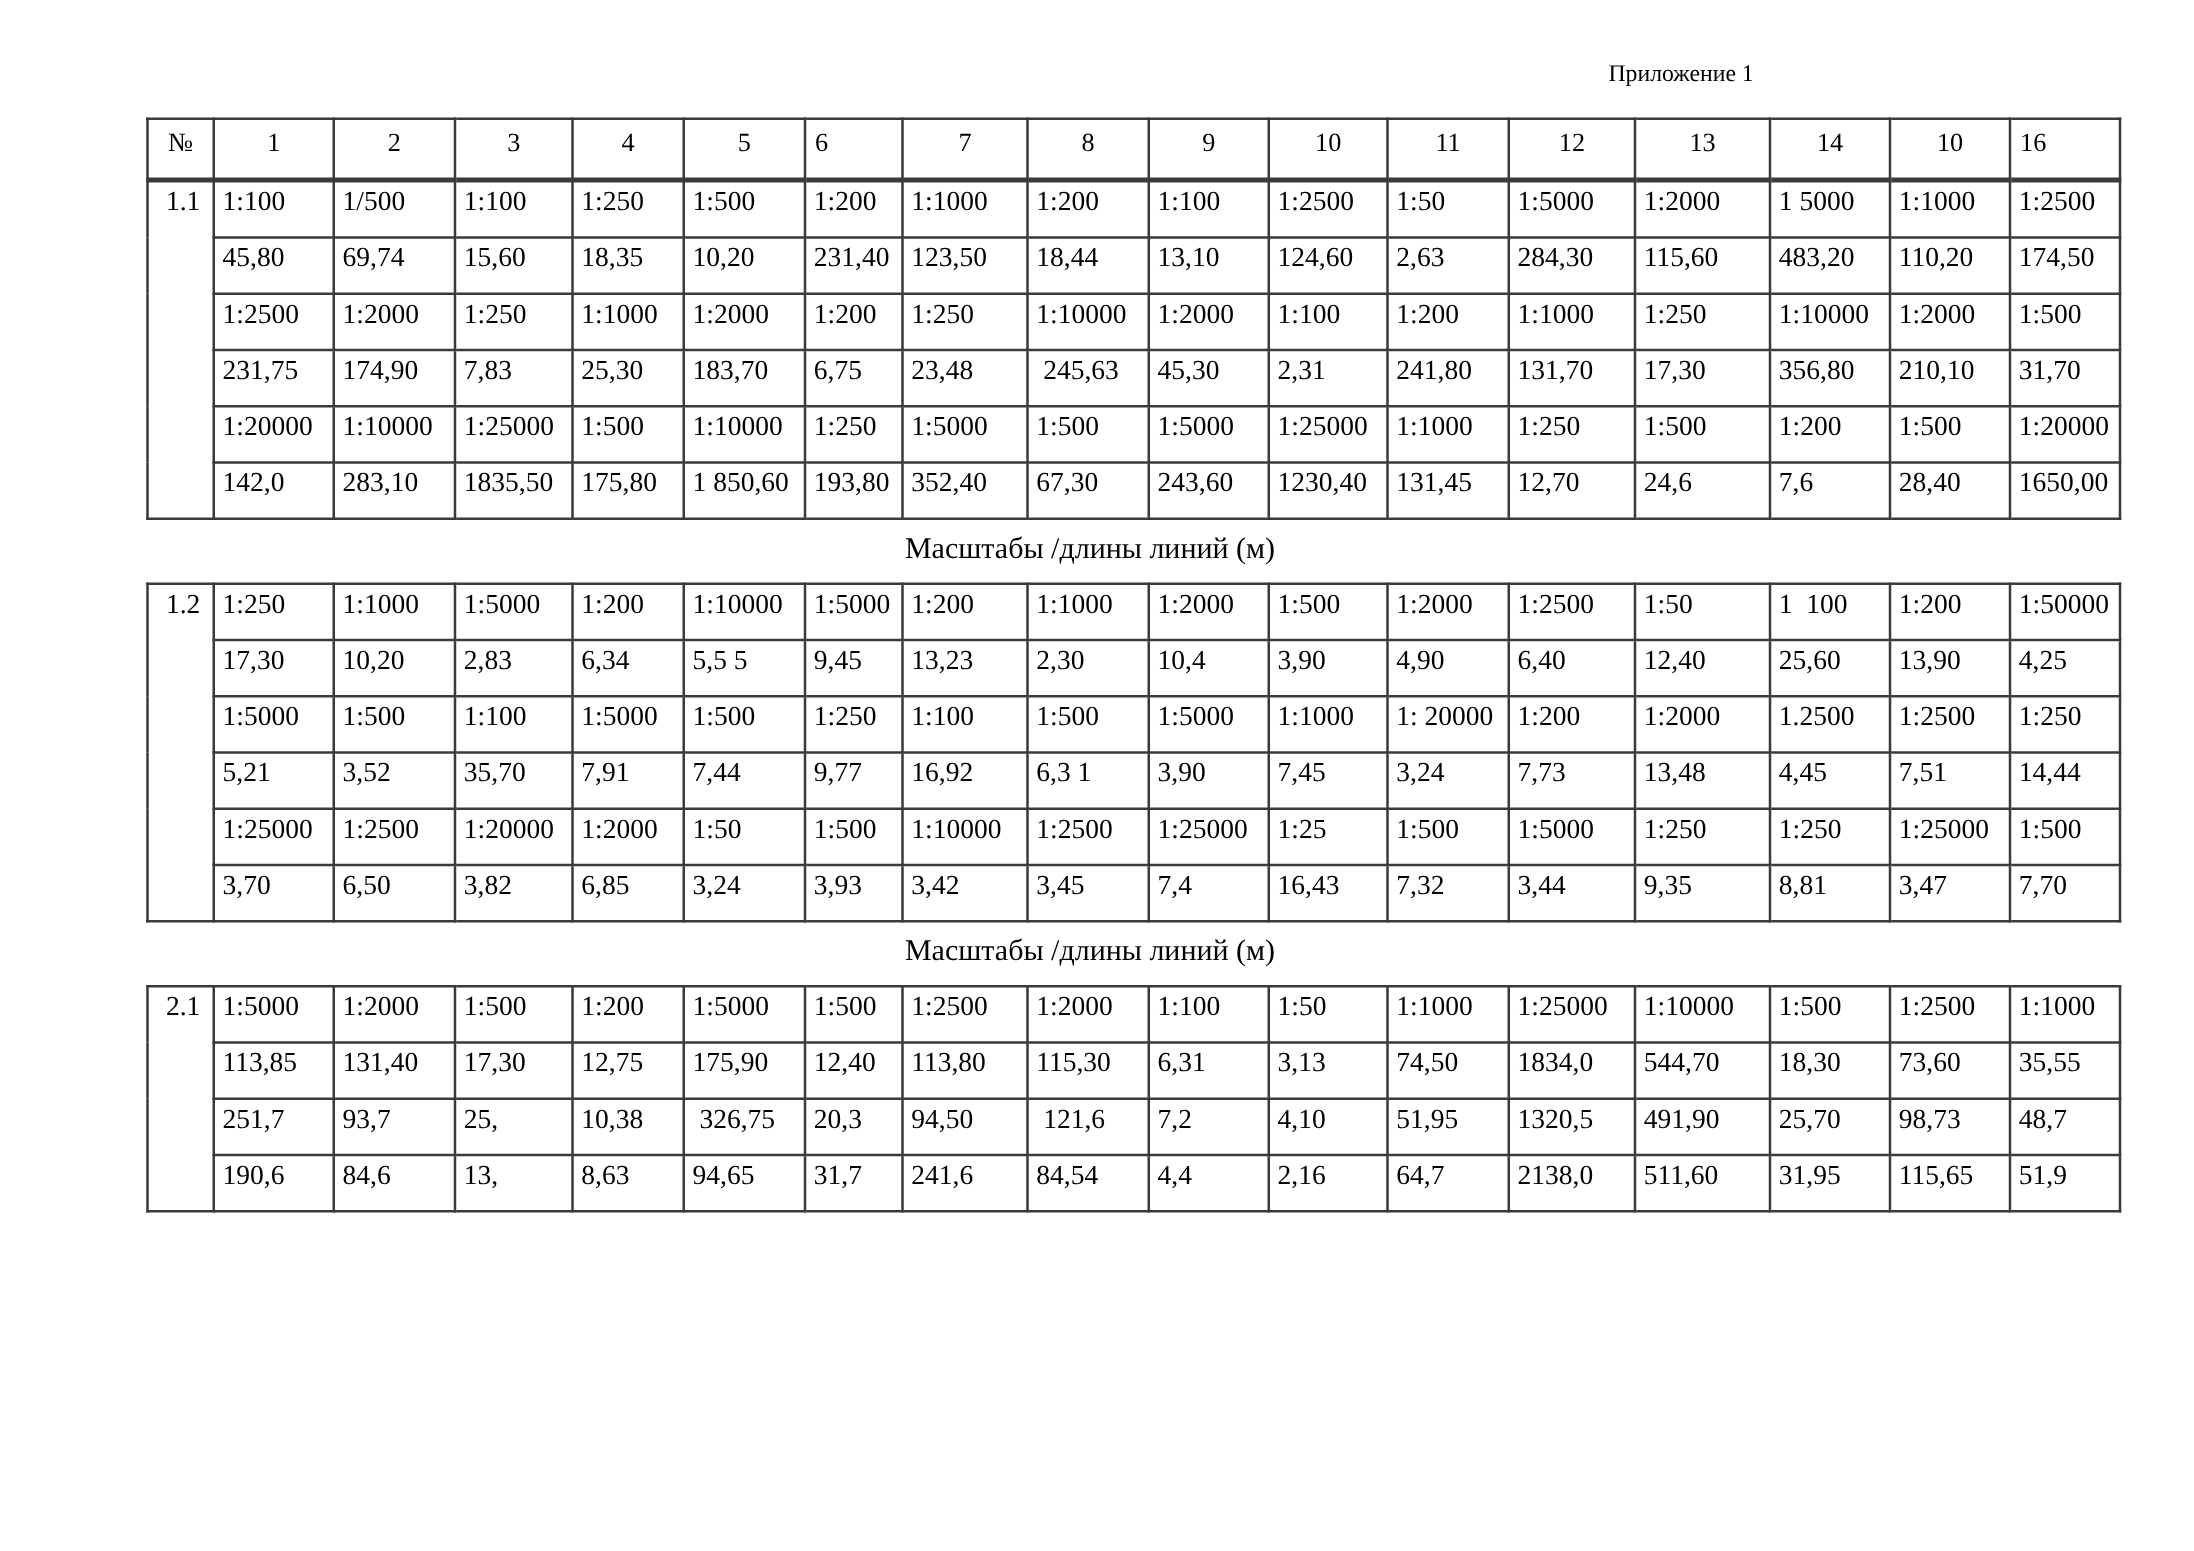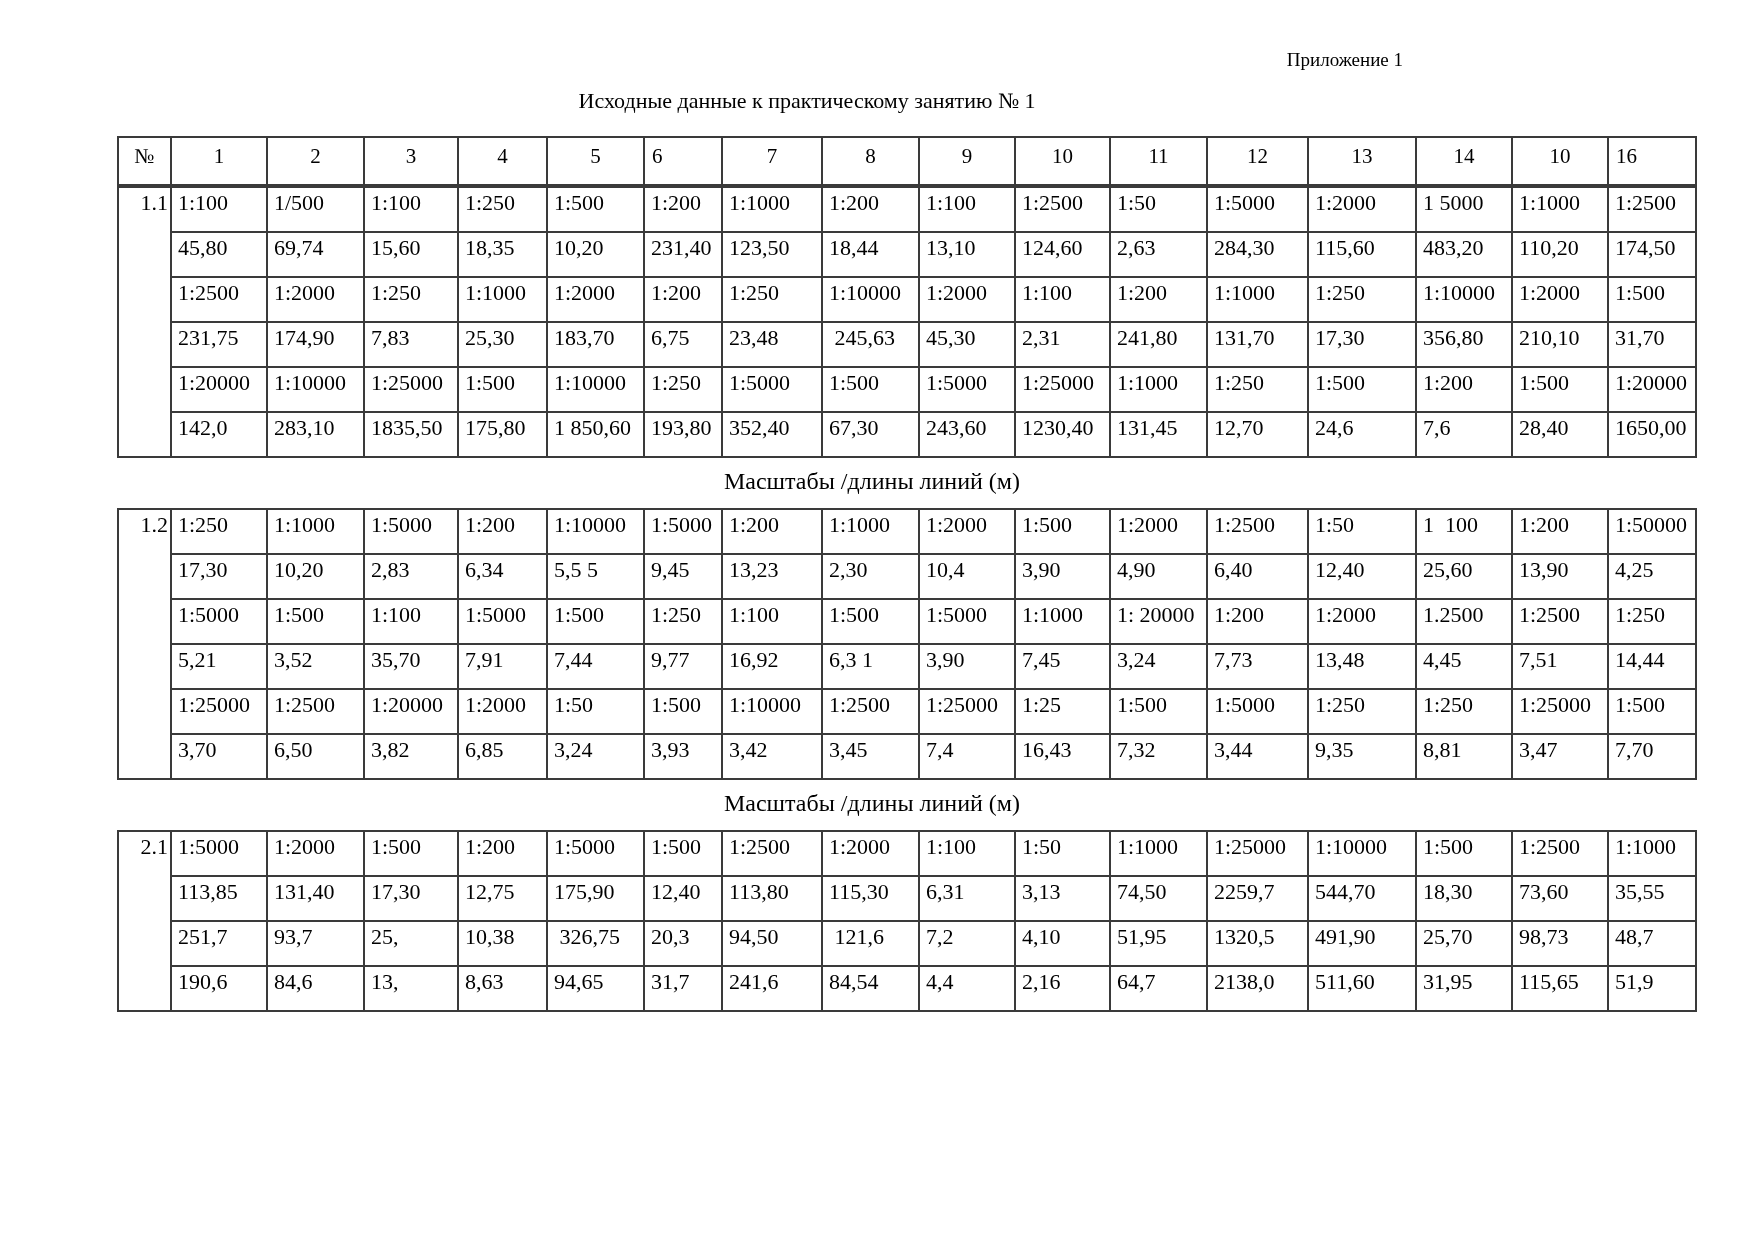--- a/index.html
+++ b/index.html
@@ -82,7 +82,6 @@
 
   <div class="appendix">Приложение 1</div>
 
-  <div class="doc-title">Исходные данные к практическому занятию № 1</div>
 
   <table class="grid num-table">
       <colgroup>

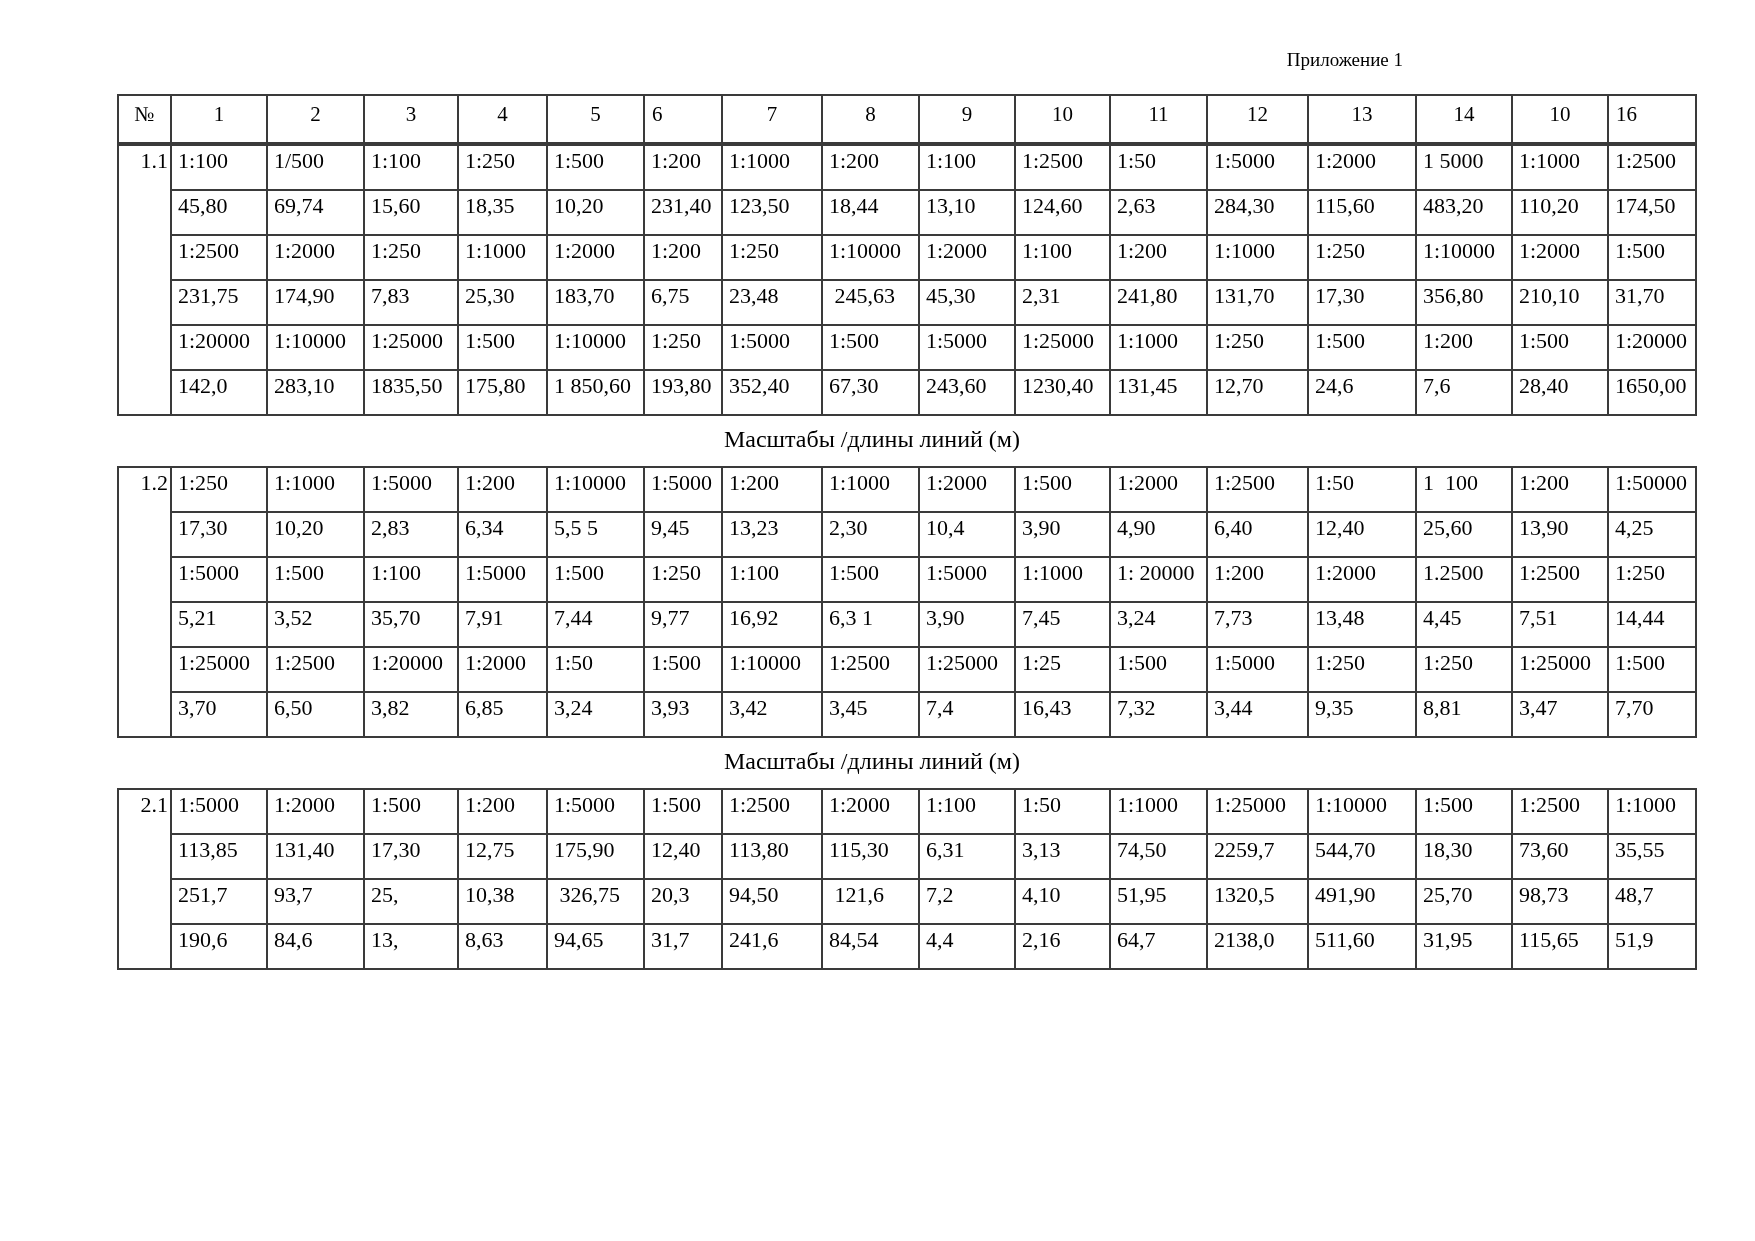--- a/index.html
+++ b/index.html
@@ -71,7 +71,7 @@
     margin: 9px 0 13px 0;
   }
   td.label-cell {
-    text-align: right;
+    text-align: center;
     padding: 4px 0 0 0;
   }
 </style>

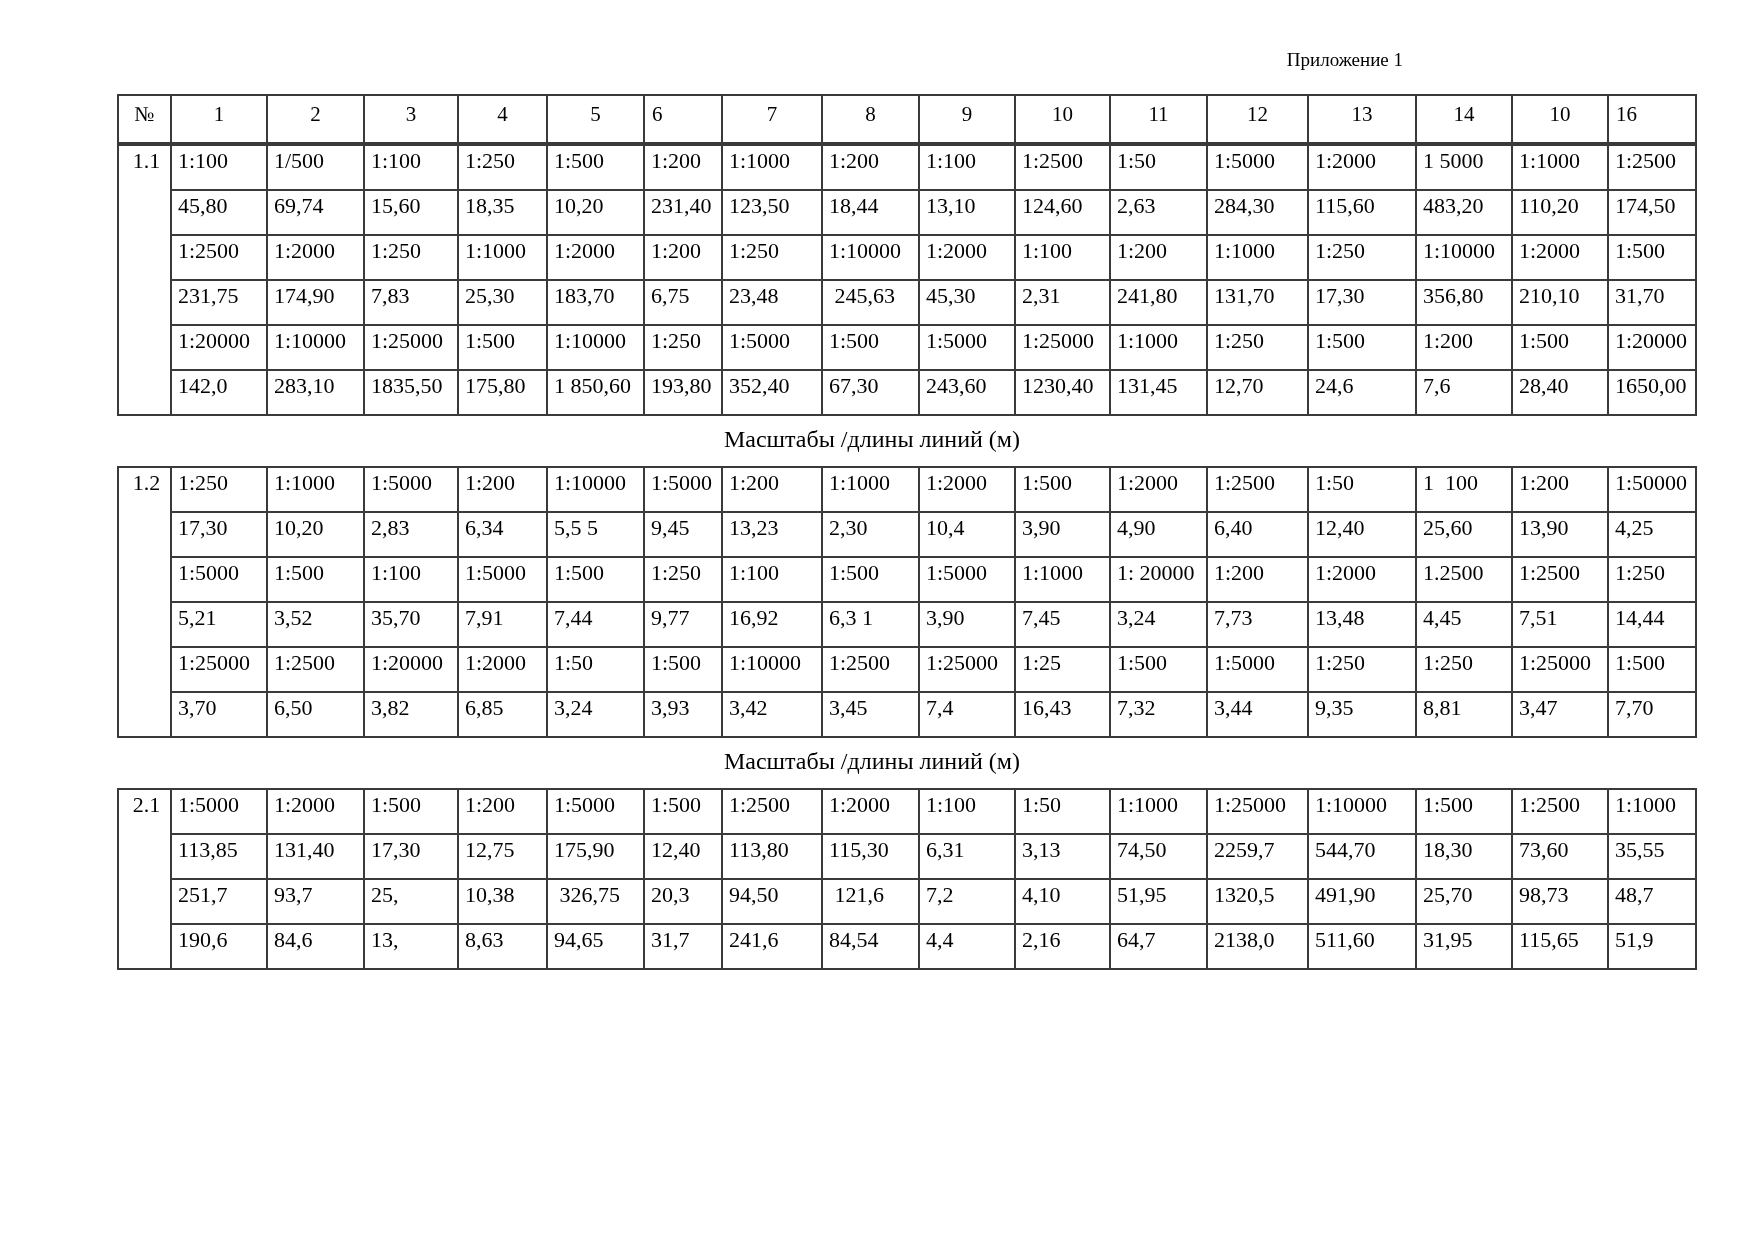--- a/index.html
+++ b/index.html
@@ -449,7 +449,7 @@
           <td>6,31</td>
           <td>3,13</td>
           <td>74,50</td>
-          <td>2259,7</td>
+          <td>1834,0</td>
           <td>544,70</td>
           <td>18,30</td>
           <td>73,60</td>

